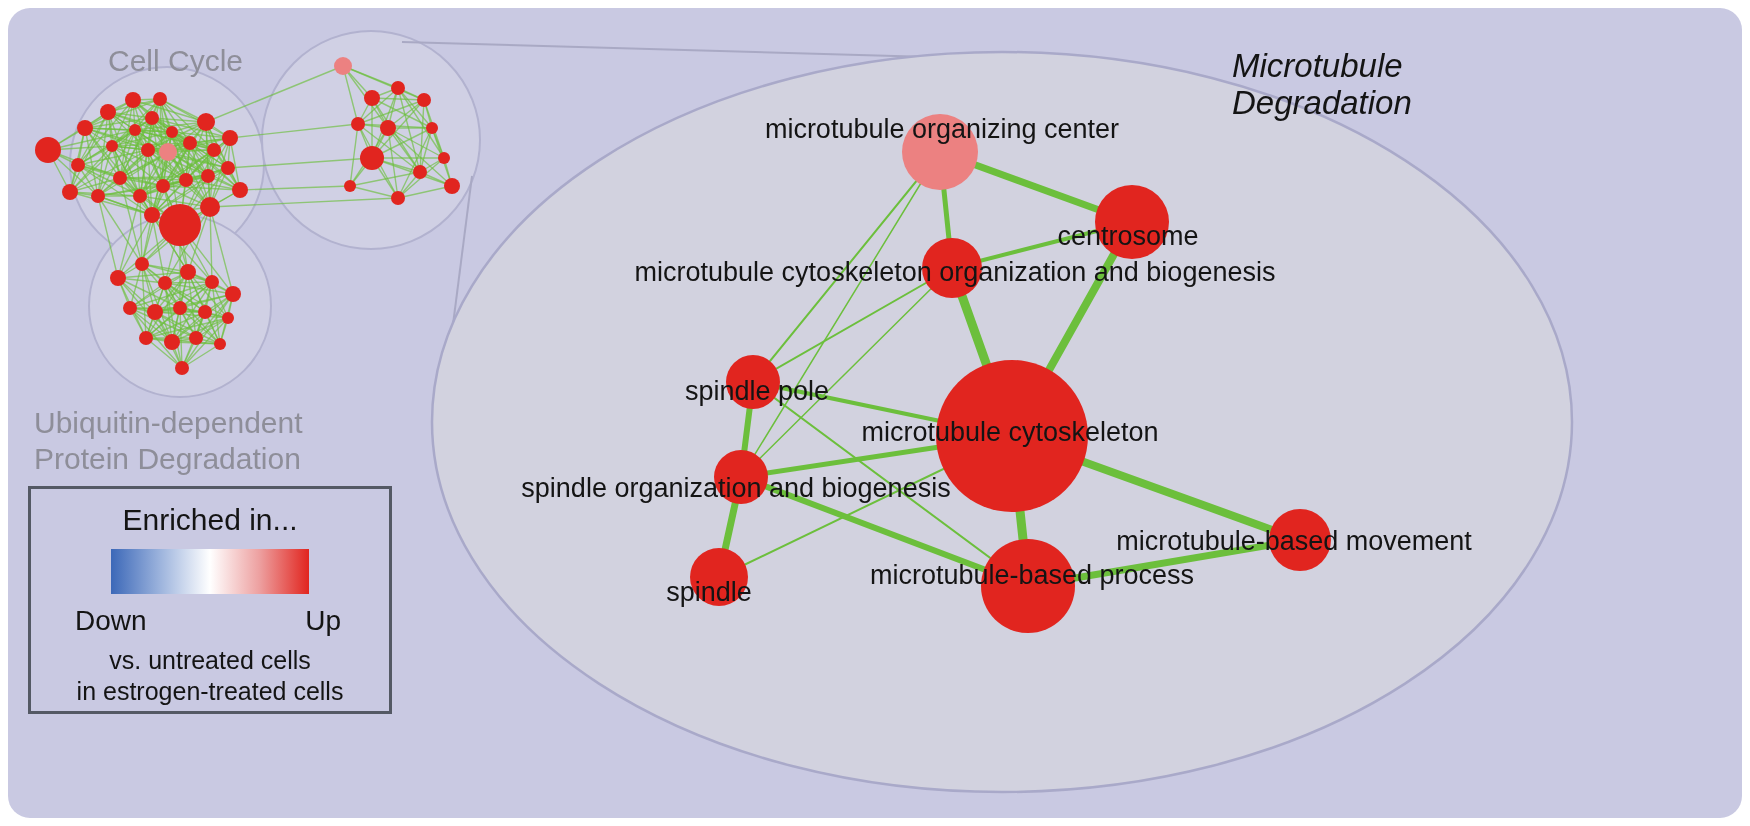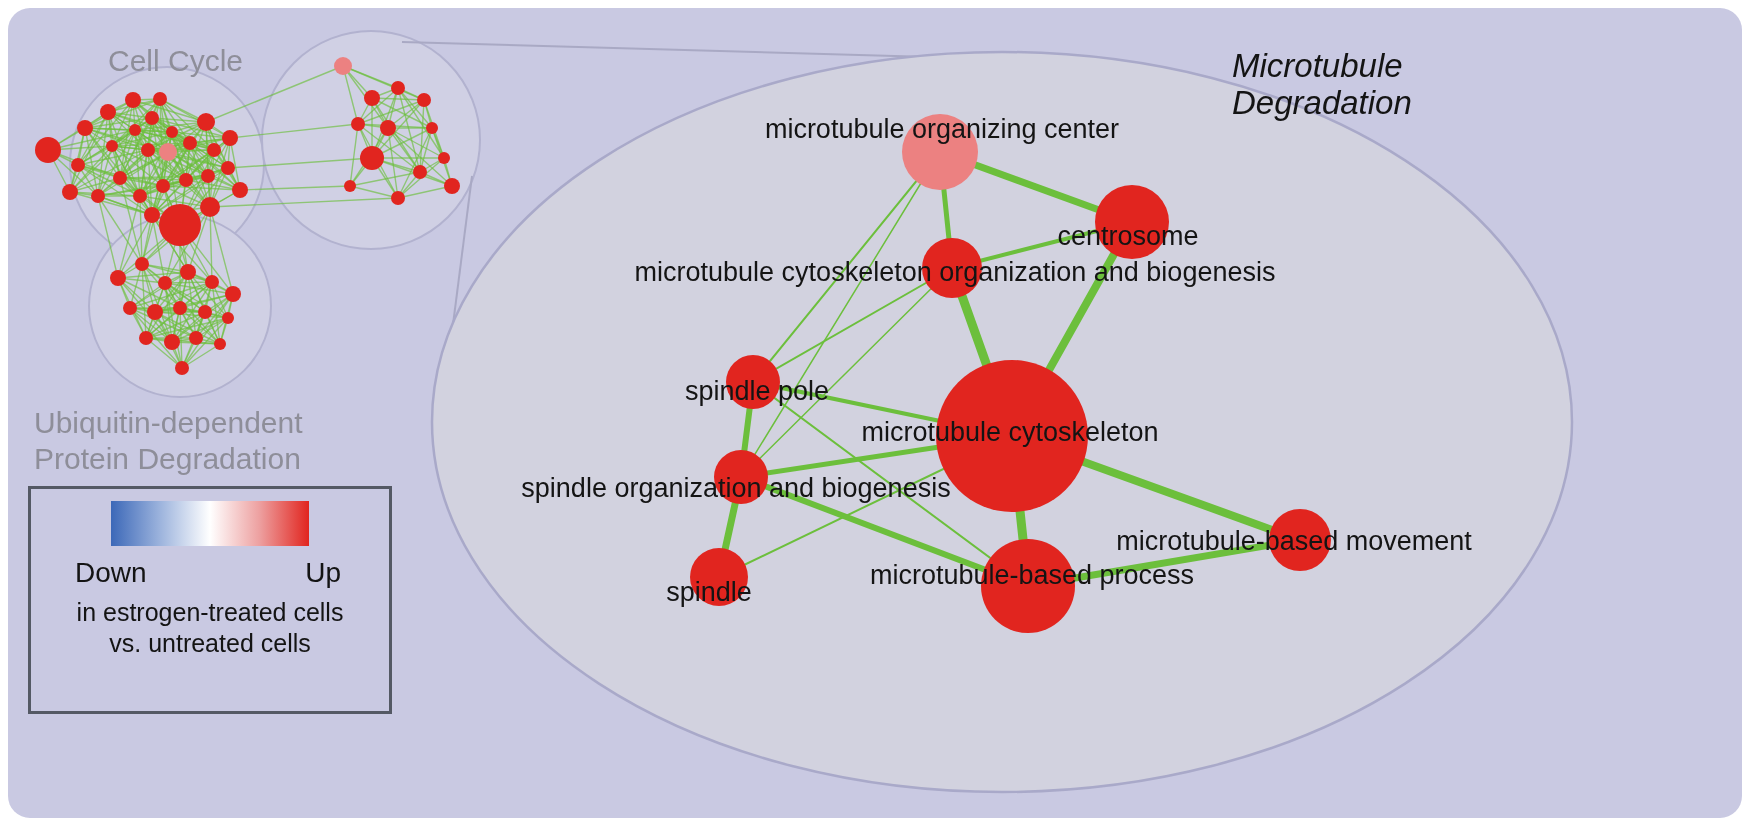--- a/index.html
+++ b/index.html
@@ -599,6 +599,7 @@
   </div>
 
   <div class="legend" style="border-color: rgb(84, 89, 100);">
+    <div class="legend-title">Enriched in...</div>
     <div class="legend-bar" id="legend-bar" style="background: linear-gradient(to right, rgb(60, 104, 184), rgb(157, 180, 221), rgb(255, 255, 255), rgb(237, 160, 160), rgb(225, 37, 31));"></div>
     <div class="legend-scale-row">
       <span>Down</span>

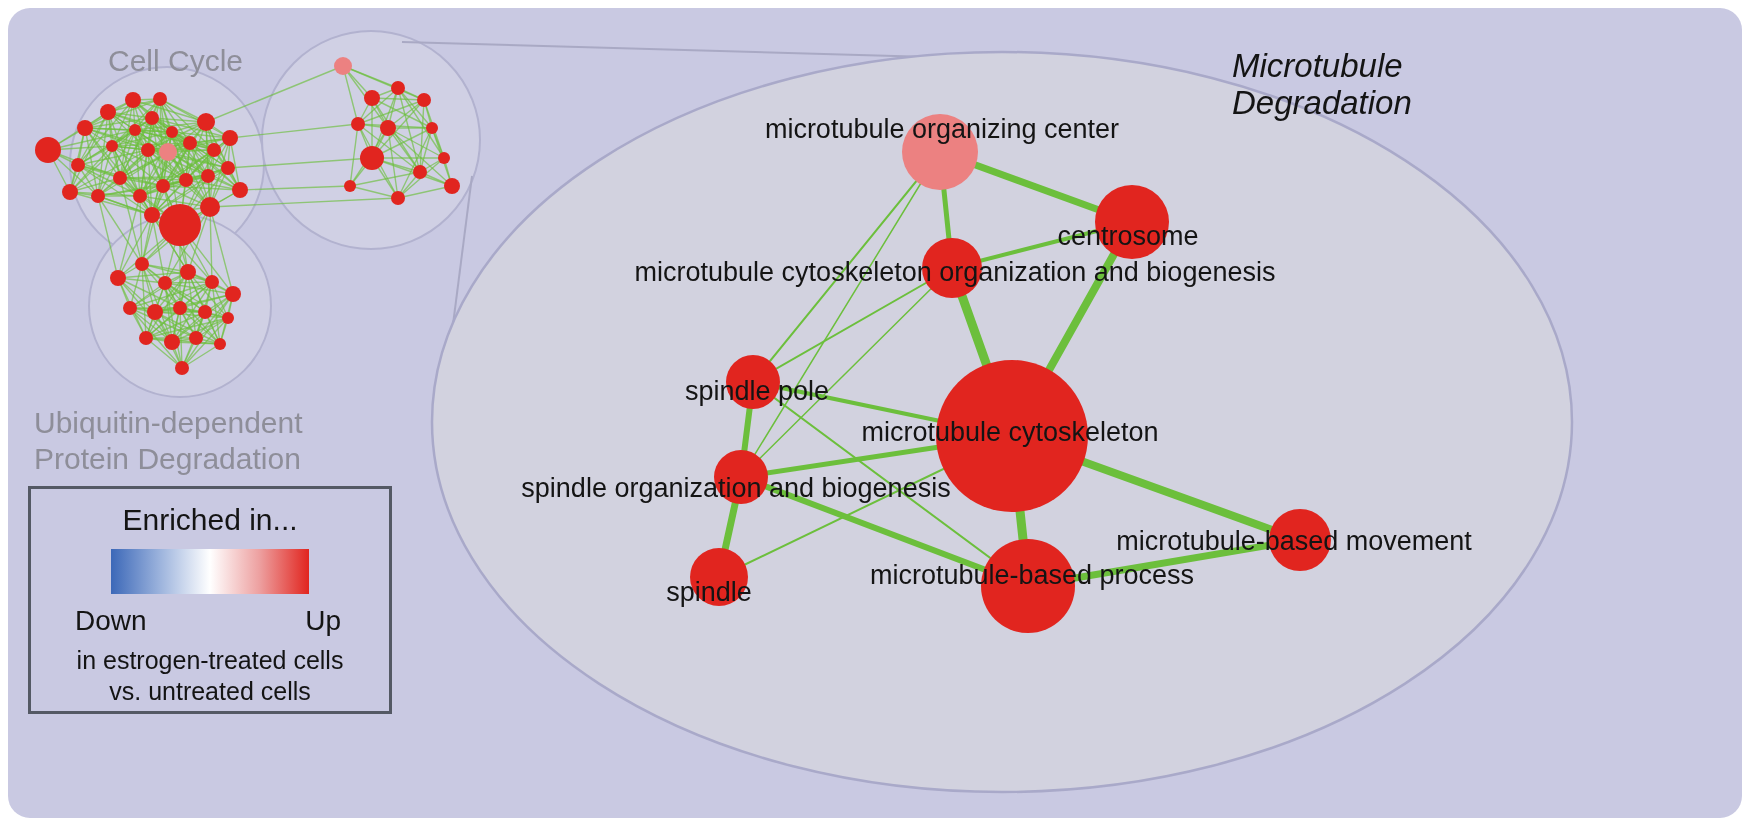--- a/index.html
+++ b/index.html
@@ -606,8 +606,8 @@
       <span>Up</span>
     </div>
     <div class="legend-caption">
+      <div>vs. untreated cells</div>
       <div>in estrogen-treated cells</div>
-      <div>vs. untreated cells</div>
     </div>
   </div>
 

